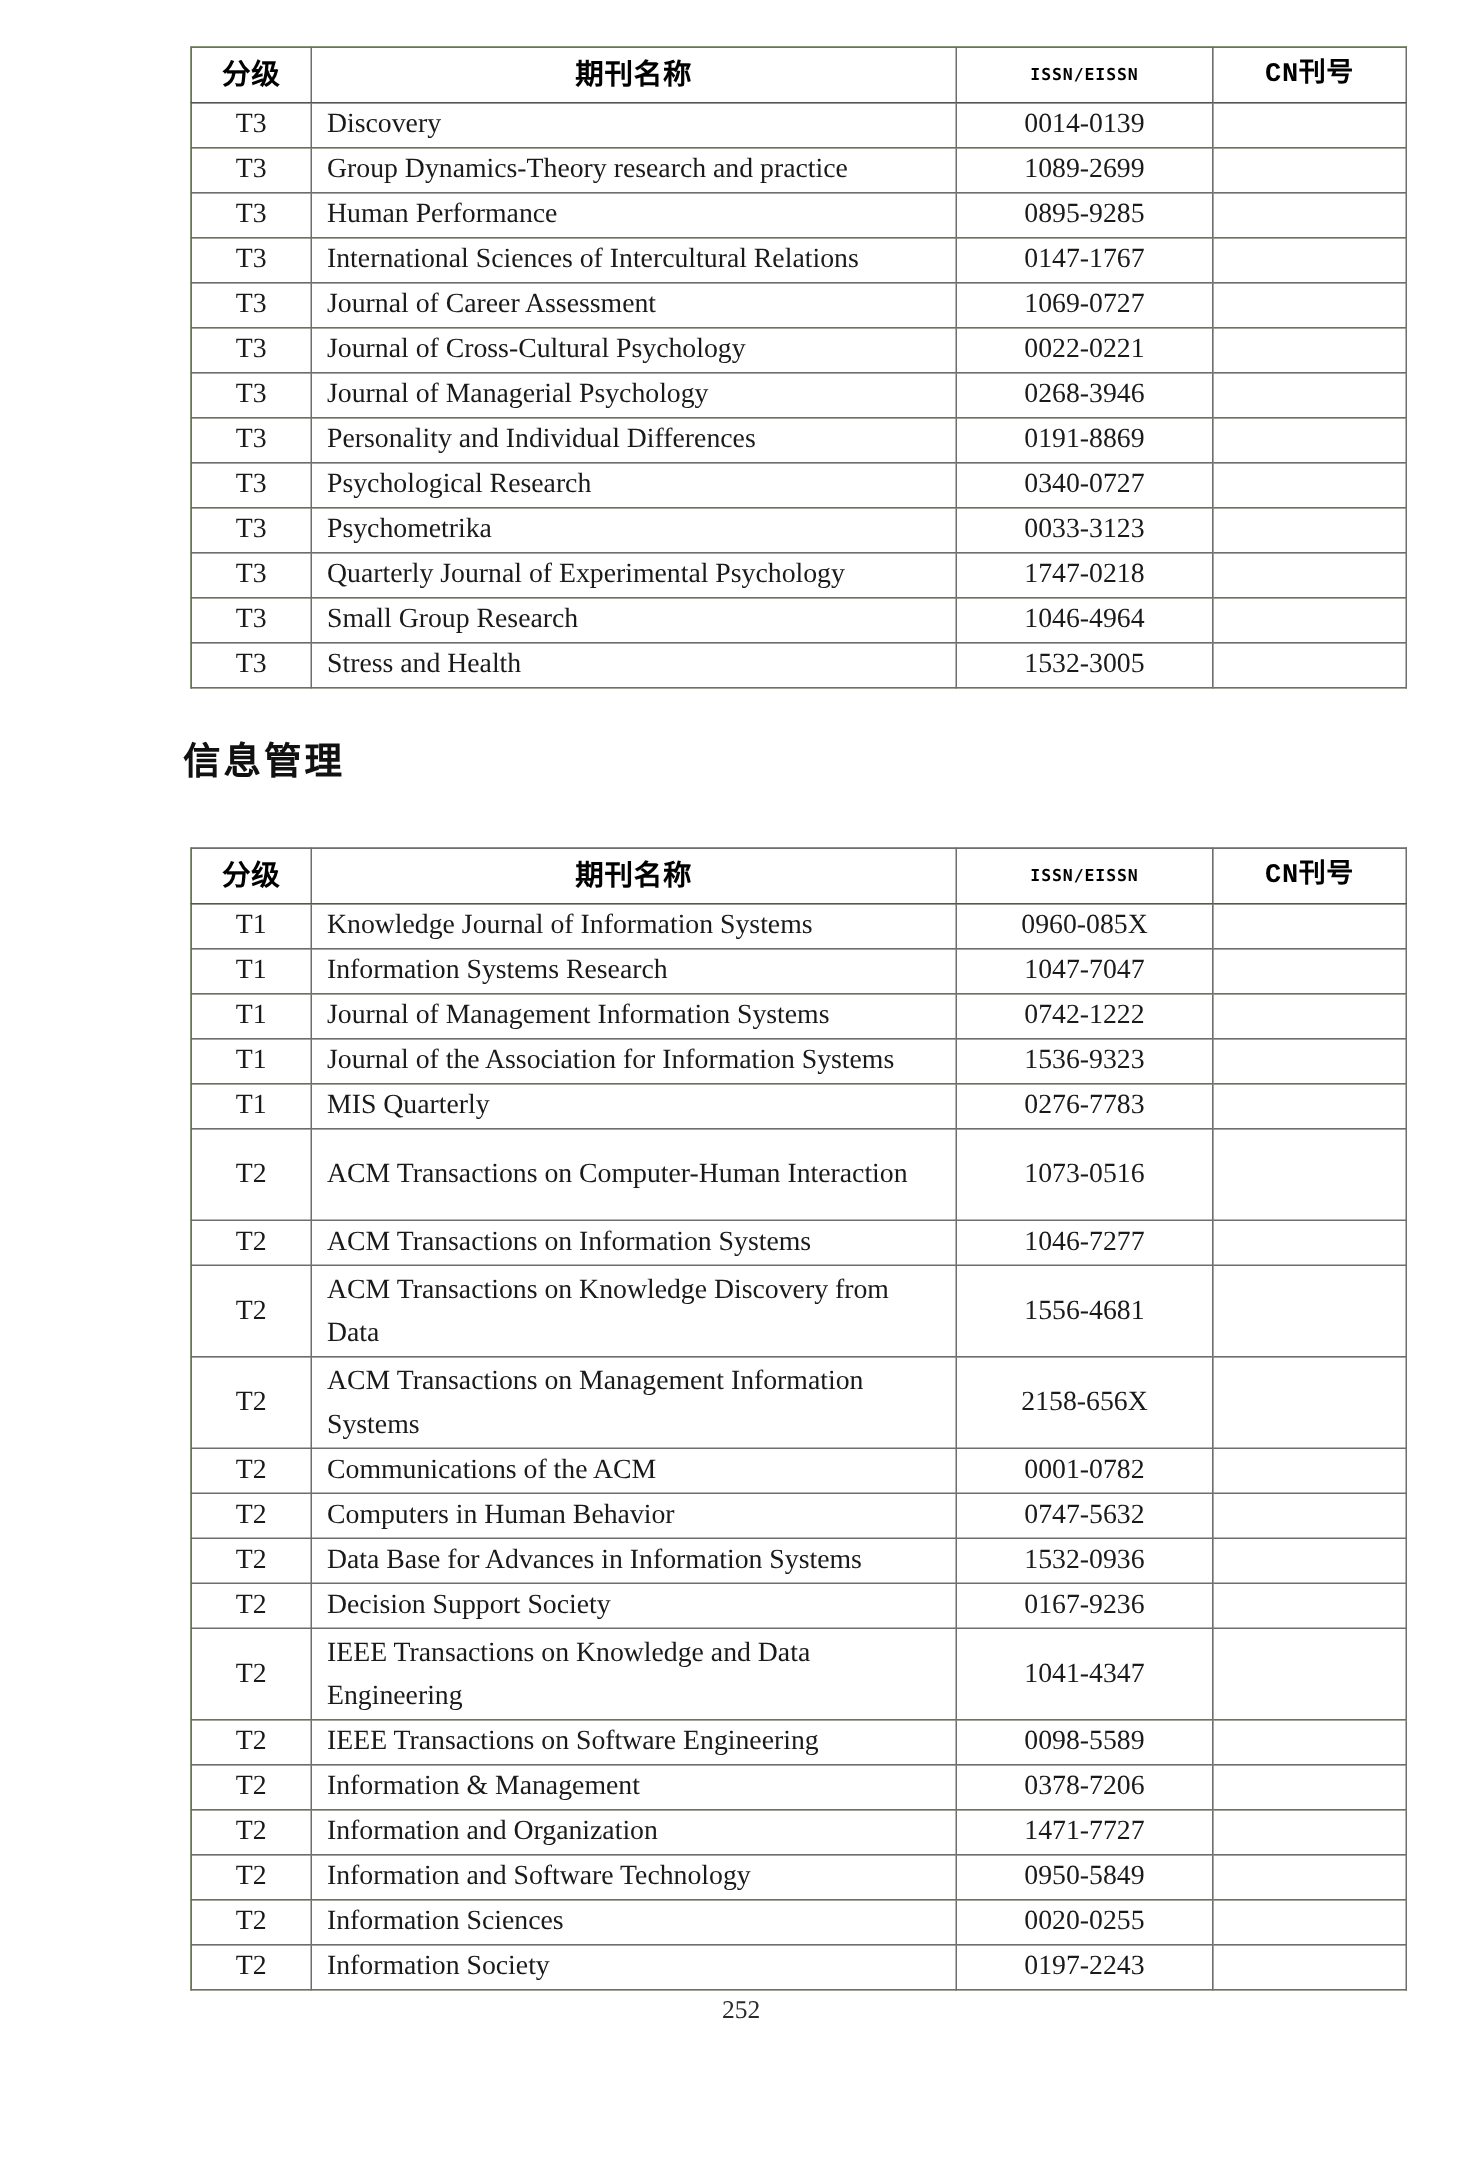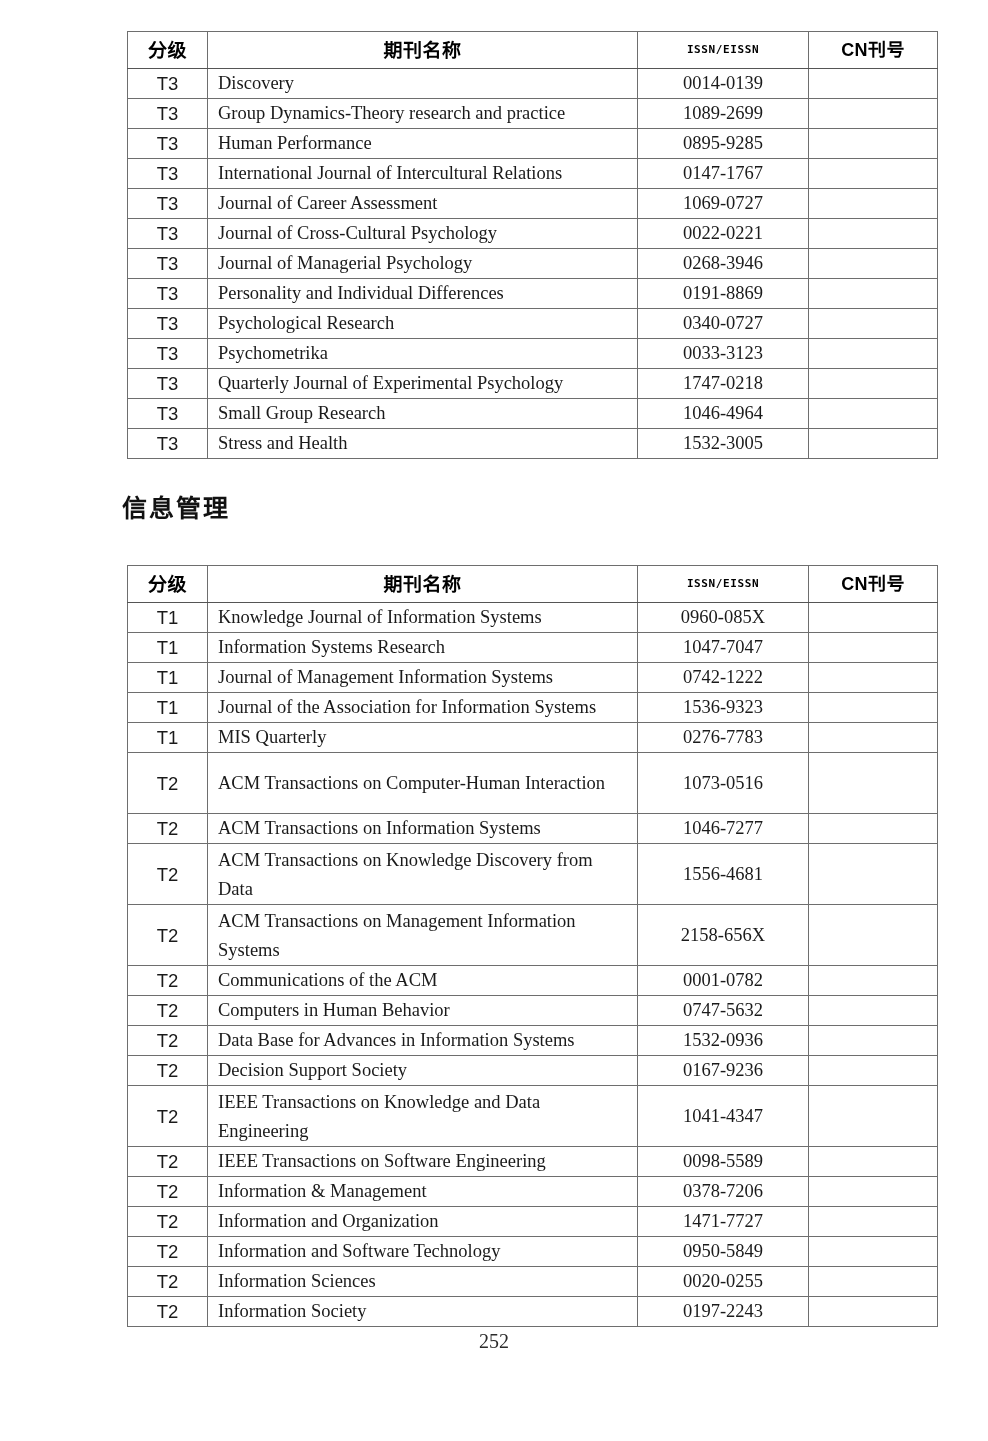--- a/index.html
+++ b/index.html
@@ -69,7 +69,7 @@
     letter-spacing: 0.6px;
   }
   .jtable thead th.mixed {
-    font-family: Liberation Sans, sans-serif;
+    font-family: Liberation Mono, monospace;
     font-size: 18px;
     letter-spacing: 0.4px;
   }

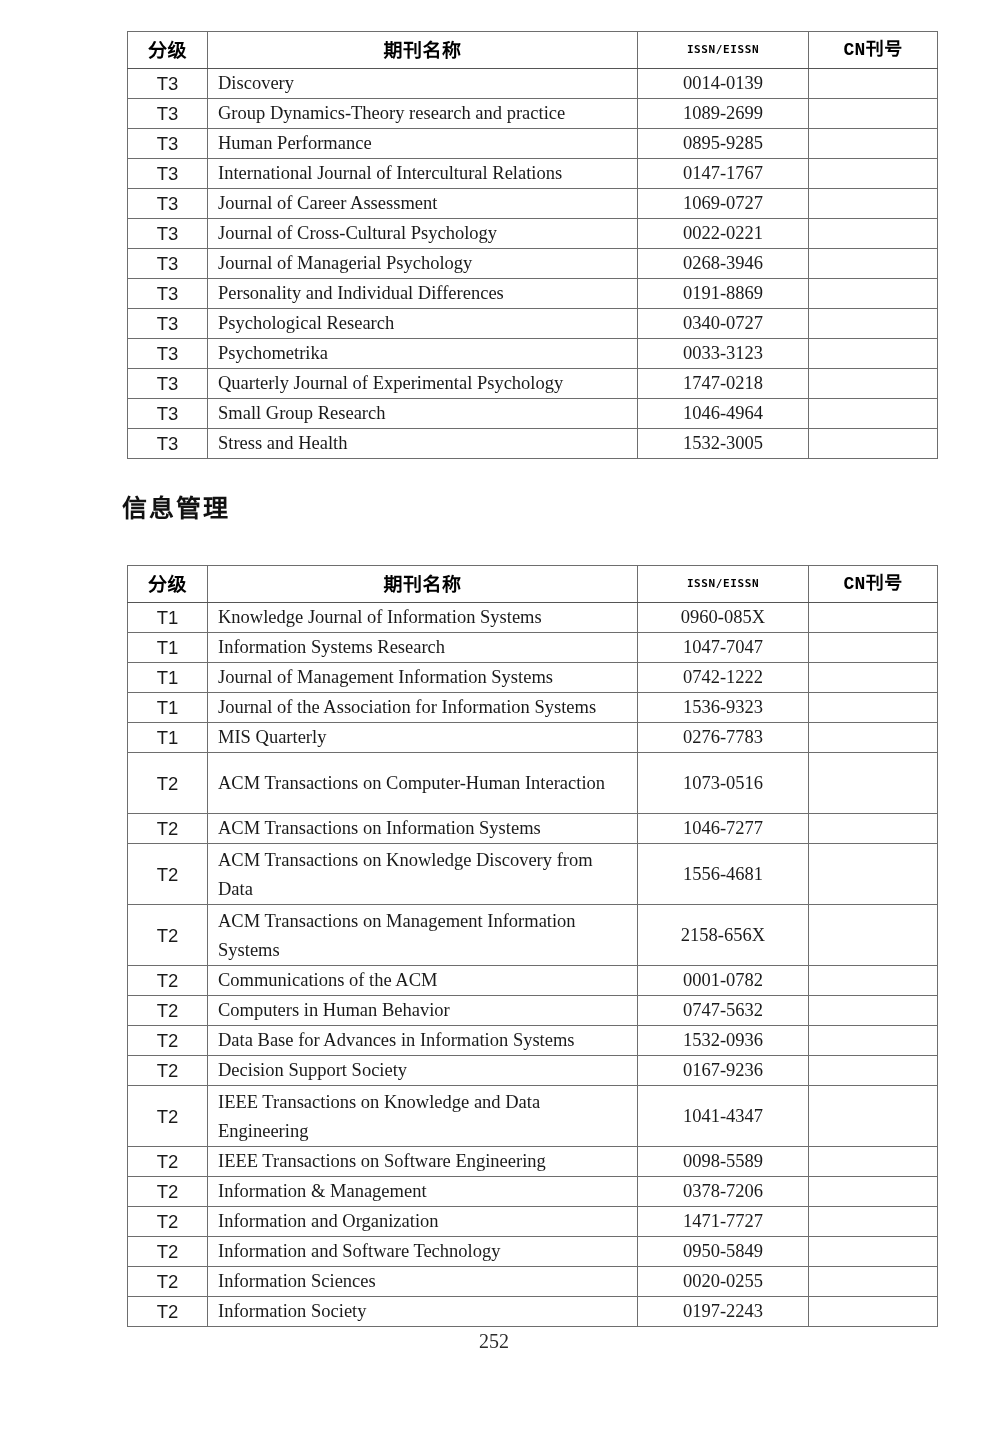--- a/index.html
+++ b/index.html
@@ -82,7 +82,7 @@
   }
   .jtable tbody td.rank {
     text-align: center;
-    font-family: Liberation Sans, sans-serif;
+    font-family: Liberation Serif, serif;
   }
   .jtable tbody td.name {
     text-align: left;

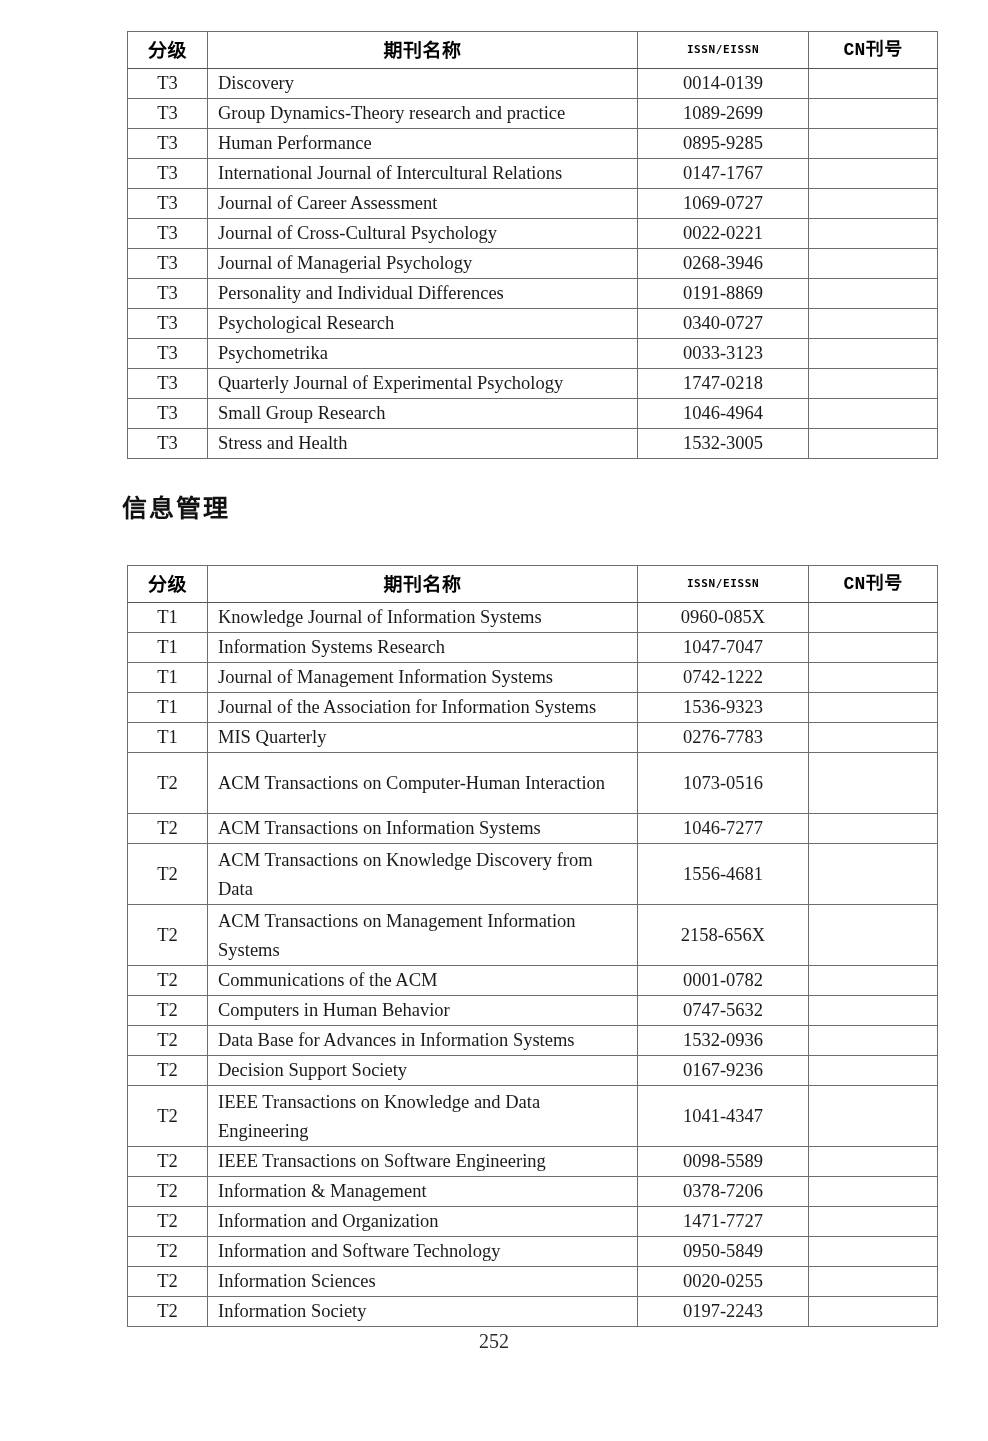--- a/index.html
+++ b/index.html
@@ -172,7 +172,7 @@
         </tr>
         <tr>
           <td class="rank">T3</td>
-          <td class="name">International Journal of Intercultural Relations</td>
+          <td class="name">International Sciences of Intercultural Relations</td>
           <td class="issn">0147-1767</td>
           <td class="cn"></td>
         </tr>

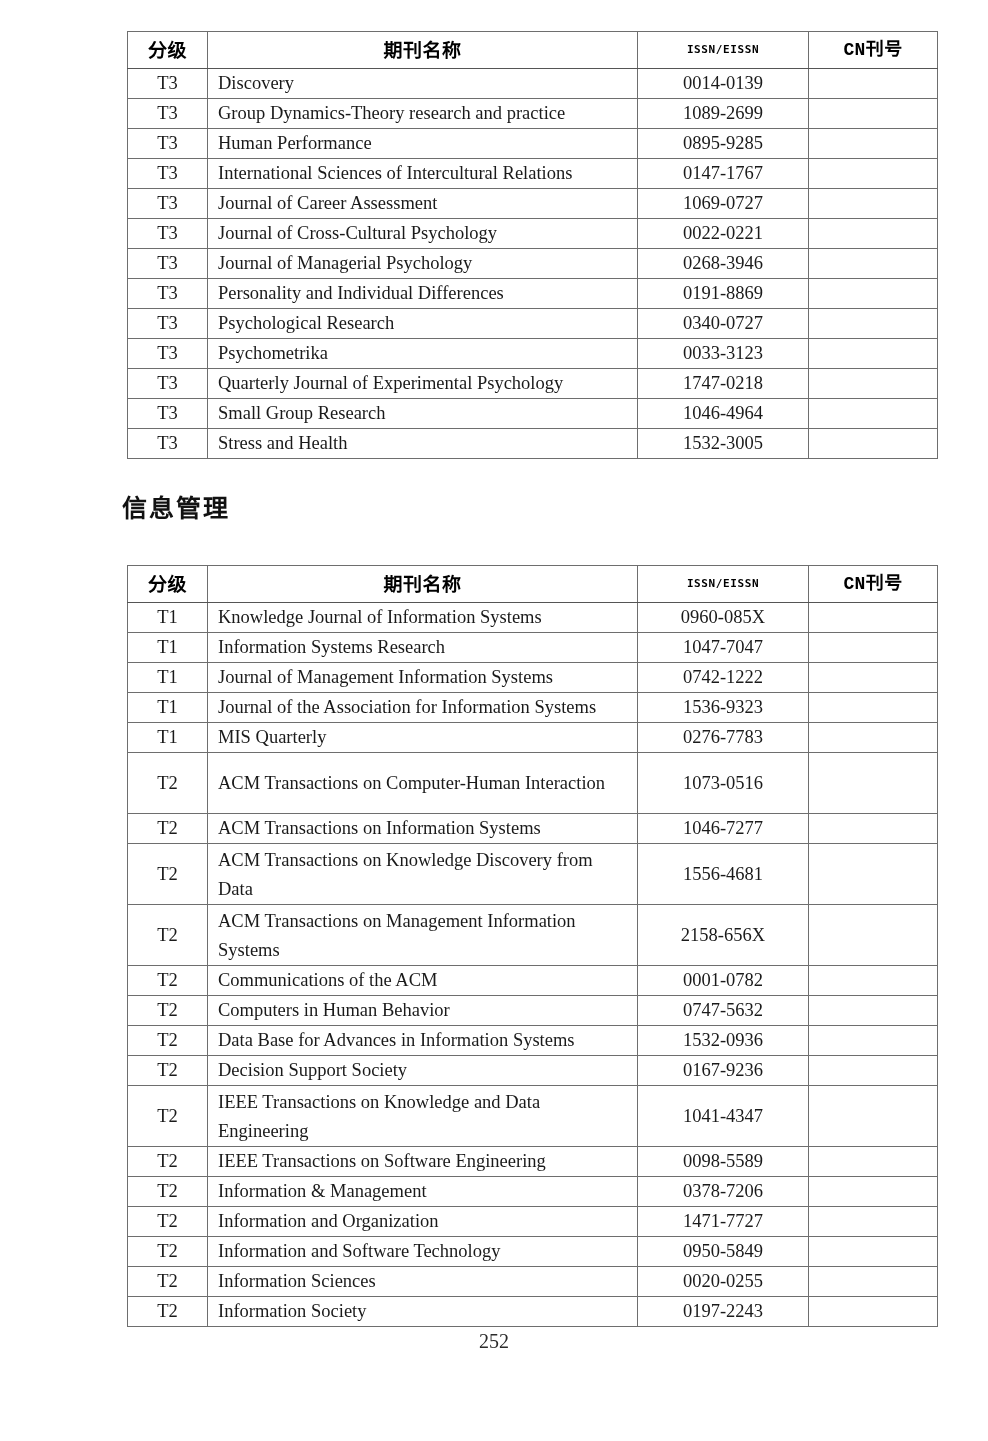--- a/index.html
+++ b/index.html
@@ -127,7 +127,7 @@
     top: 1330px;
     text-align: center;
     font-family: "Liberation Serif", "DejaVu Serif", serif;
-    font-size: 20px;
+    font-size: 17px;
     color: #2a2a2a;
   }
 </style>

